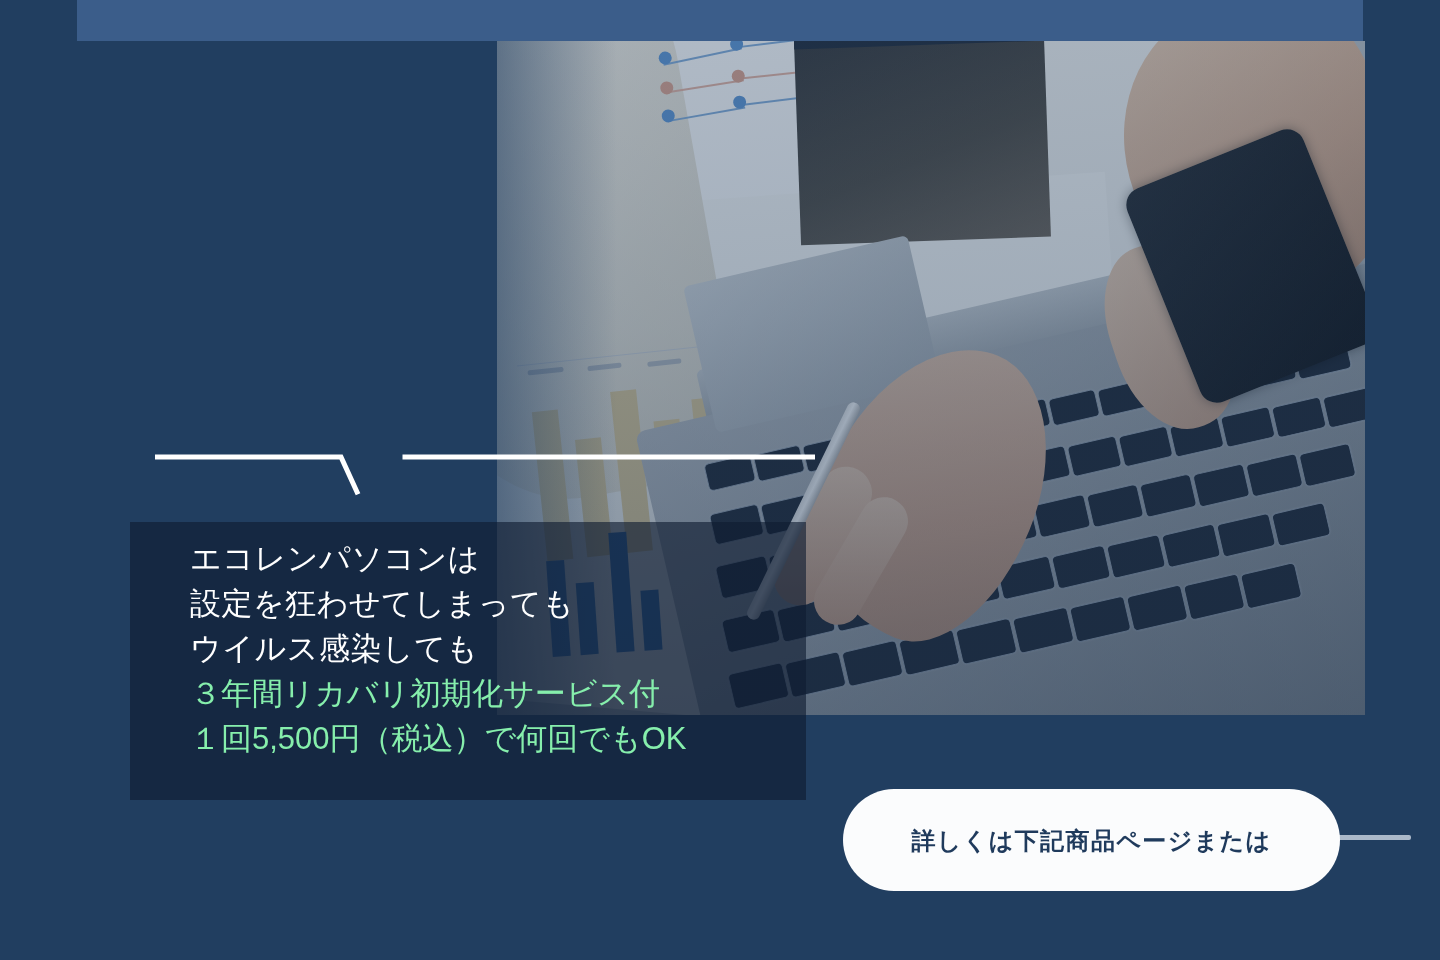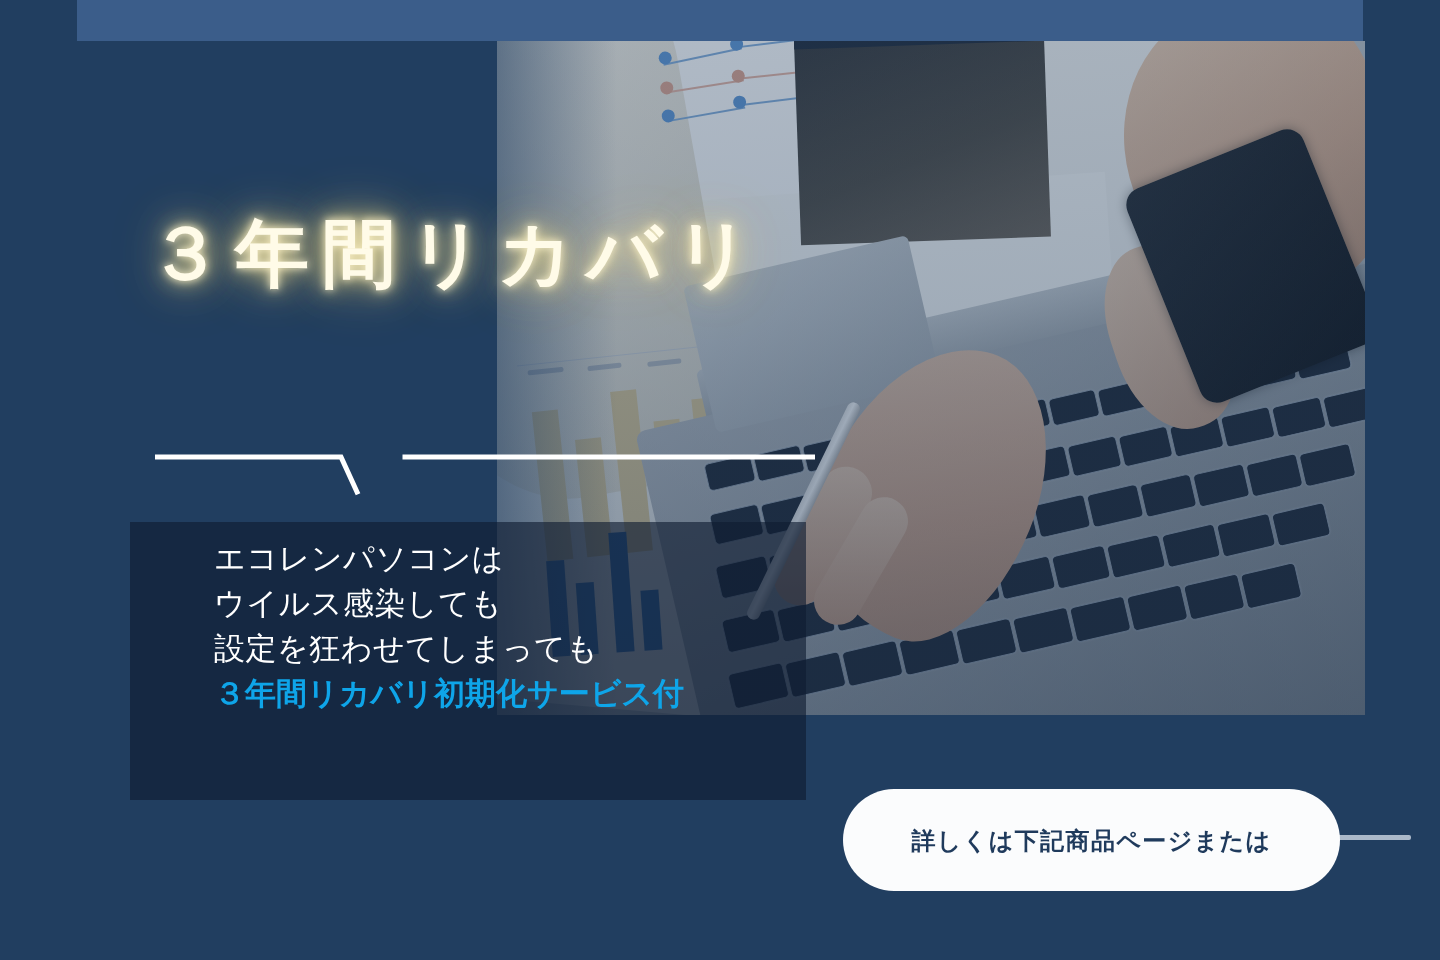--- a/index.html
+++ b/index.html
@@ -372,7 +372,6 @@
   </div>
 
   <div class="headline">
-    <div class="hl-line">３年間リカバリ</div>
   </div>
 
   <div class="rule-wrap">

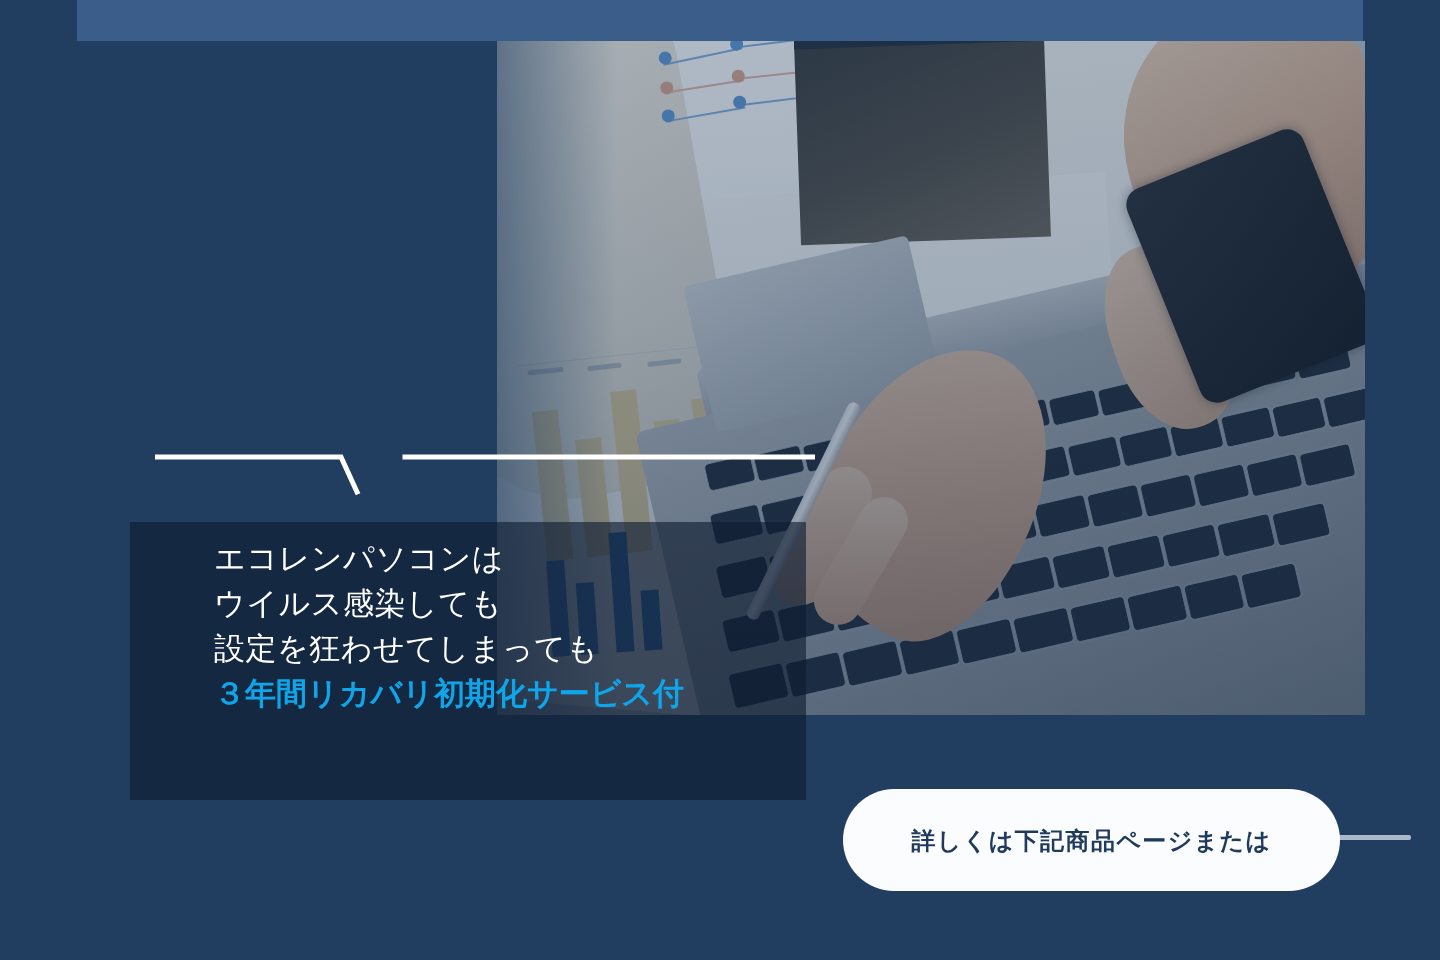--- a/index.html
+++ b/index.html
@@ -180,7 +180,7 @@
     background:rgba(14,28,48,.62);
     z-index:6;
   }
-  .copy-inner{padding:14px 0 0 84px;}
+  .copy-inner{padding:14px 0 0 60px;}
   .copy-line{
     font-size:31px;
     line-height:45px;

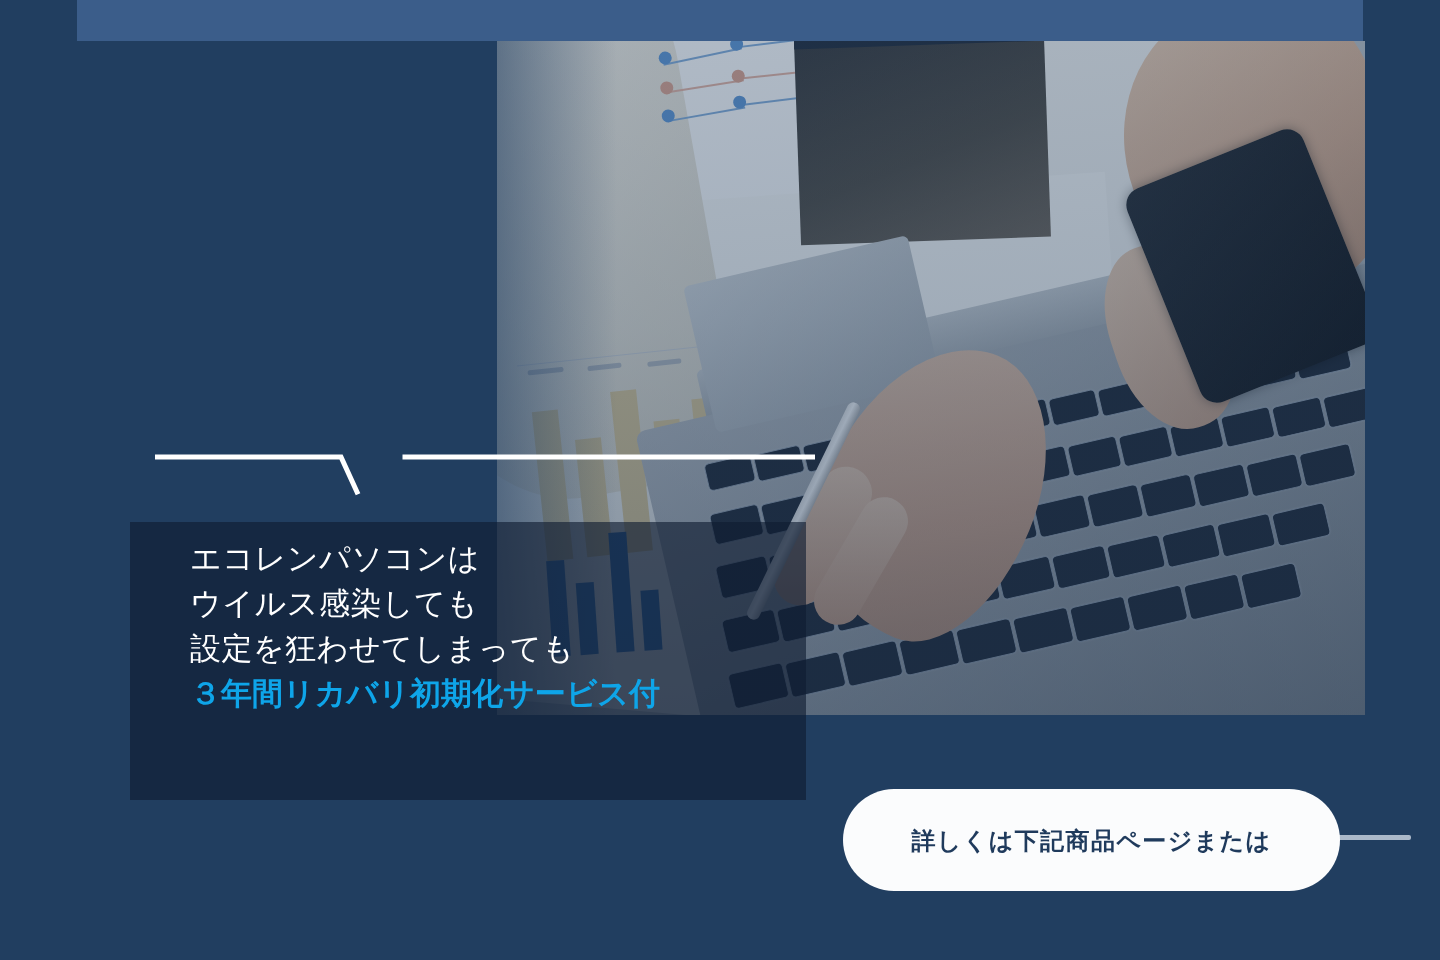--- a/index.html
+++ b/index.html
@@ -384,8 +384,8 @@
   <div class="copy-card">
     <div class="copy-inner">
       <div class="copy-line">エコレンパソコンは</div>
+      <div class="copy-line">設定を狂わせてしまっても</div>
       <div class="copy-line">ウイルス感染しても</div>
-      <div class="copy-line">設定を狂わせてしまっても</div>
       <div class="copy-line accent">３年間リカバリ初期化サービス付</div>
     </div>
   </div>

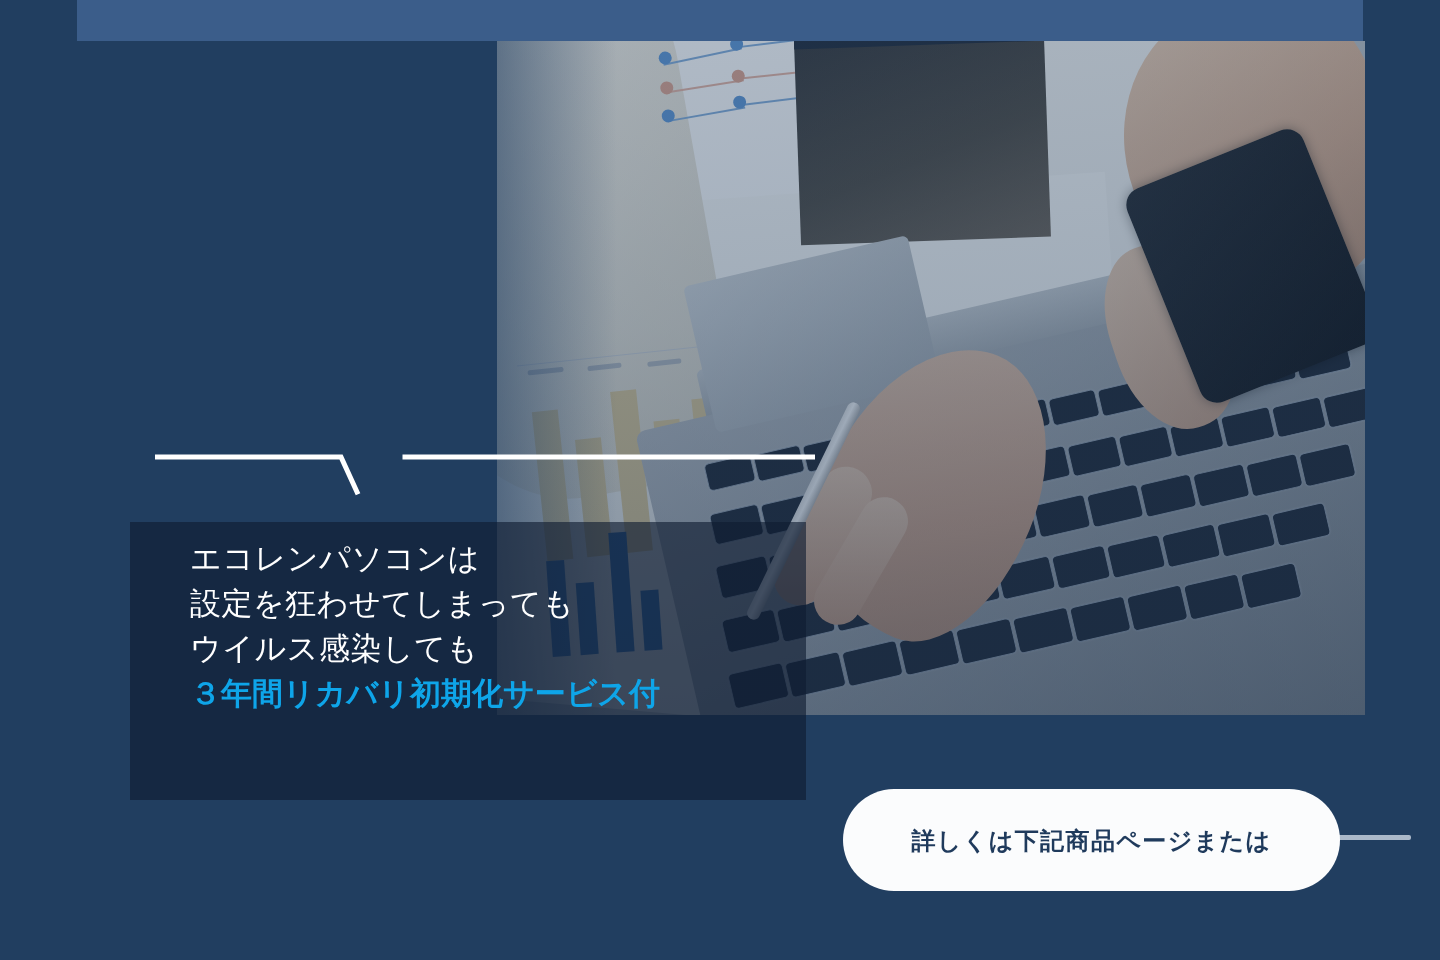--- a/index.html
+++ b/index.html
@@ -190,8 +190,8 @@
     white-space:nowrap;
   }
   .copy-line.accent{
-    color:#0ea5e9;
-    font-weight:700;
+    color:#86efac;
+    font-weight:400;
     letter-spacing:0px;
   }
 

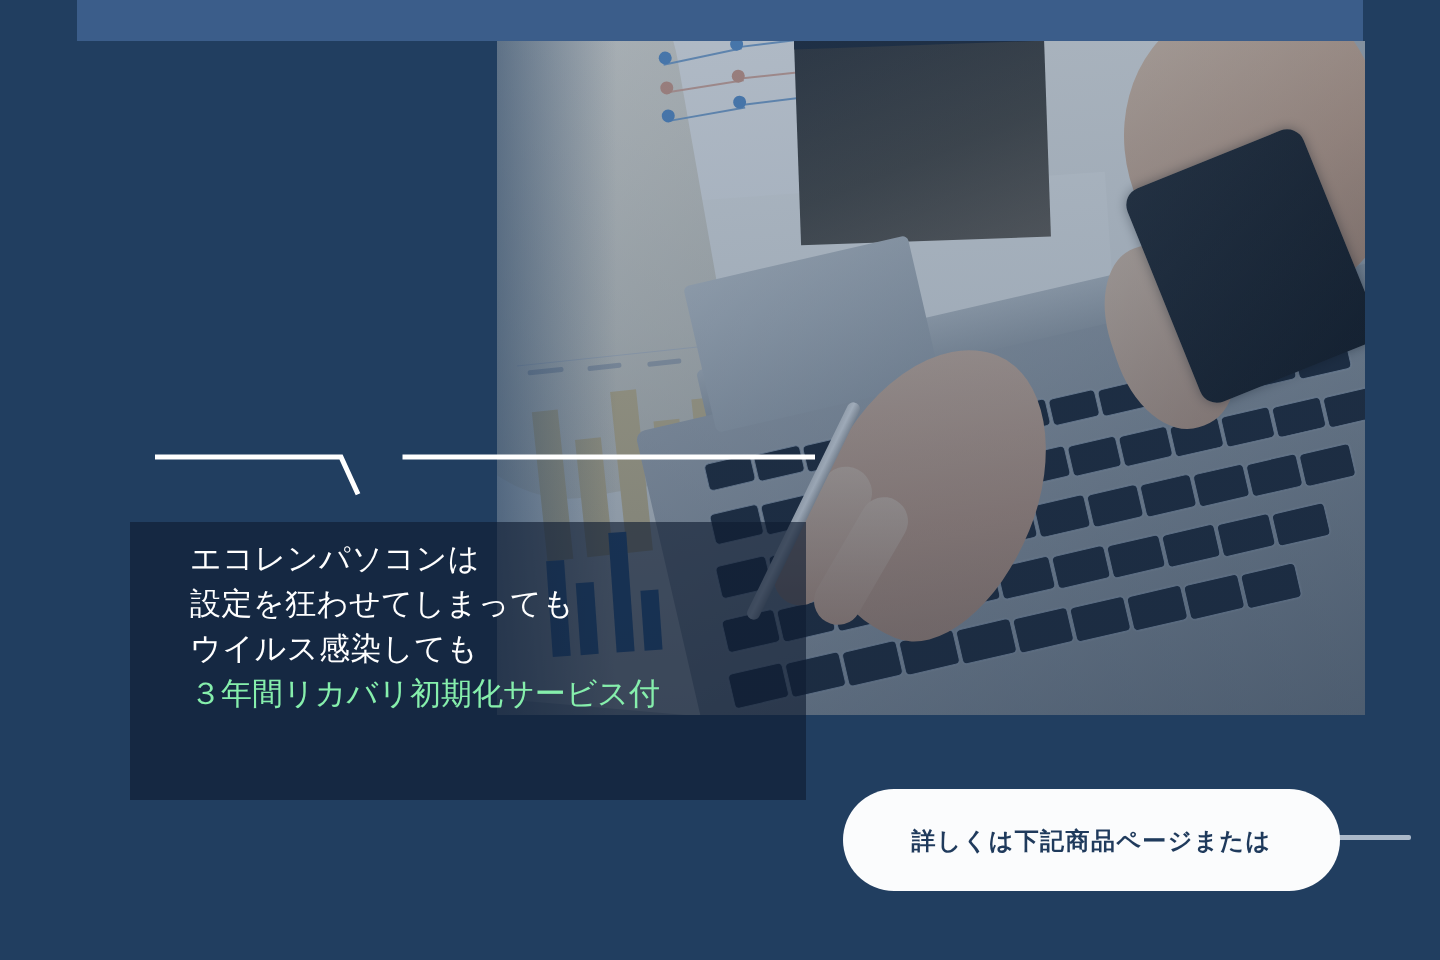--- a/index.html
+++ b/index.html
@@ -387,6 +387,7 @@
       <div class="copy-line">設定を狂わせてしまっても</div>
       <div class="copy-line">ウイルス感染しても</div>
       <div class="copy-line accent">３年間リカバリ初期化サービス付</div>
+      <div class="copy-line accent">１回5,500円（税込）で何回でもOK</div>
     </div>
   </div>
 

